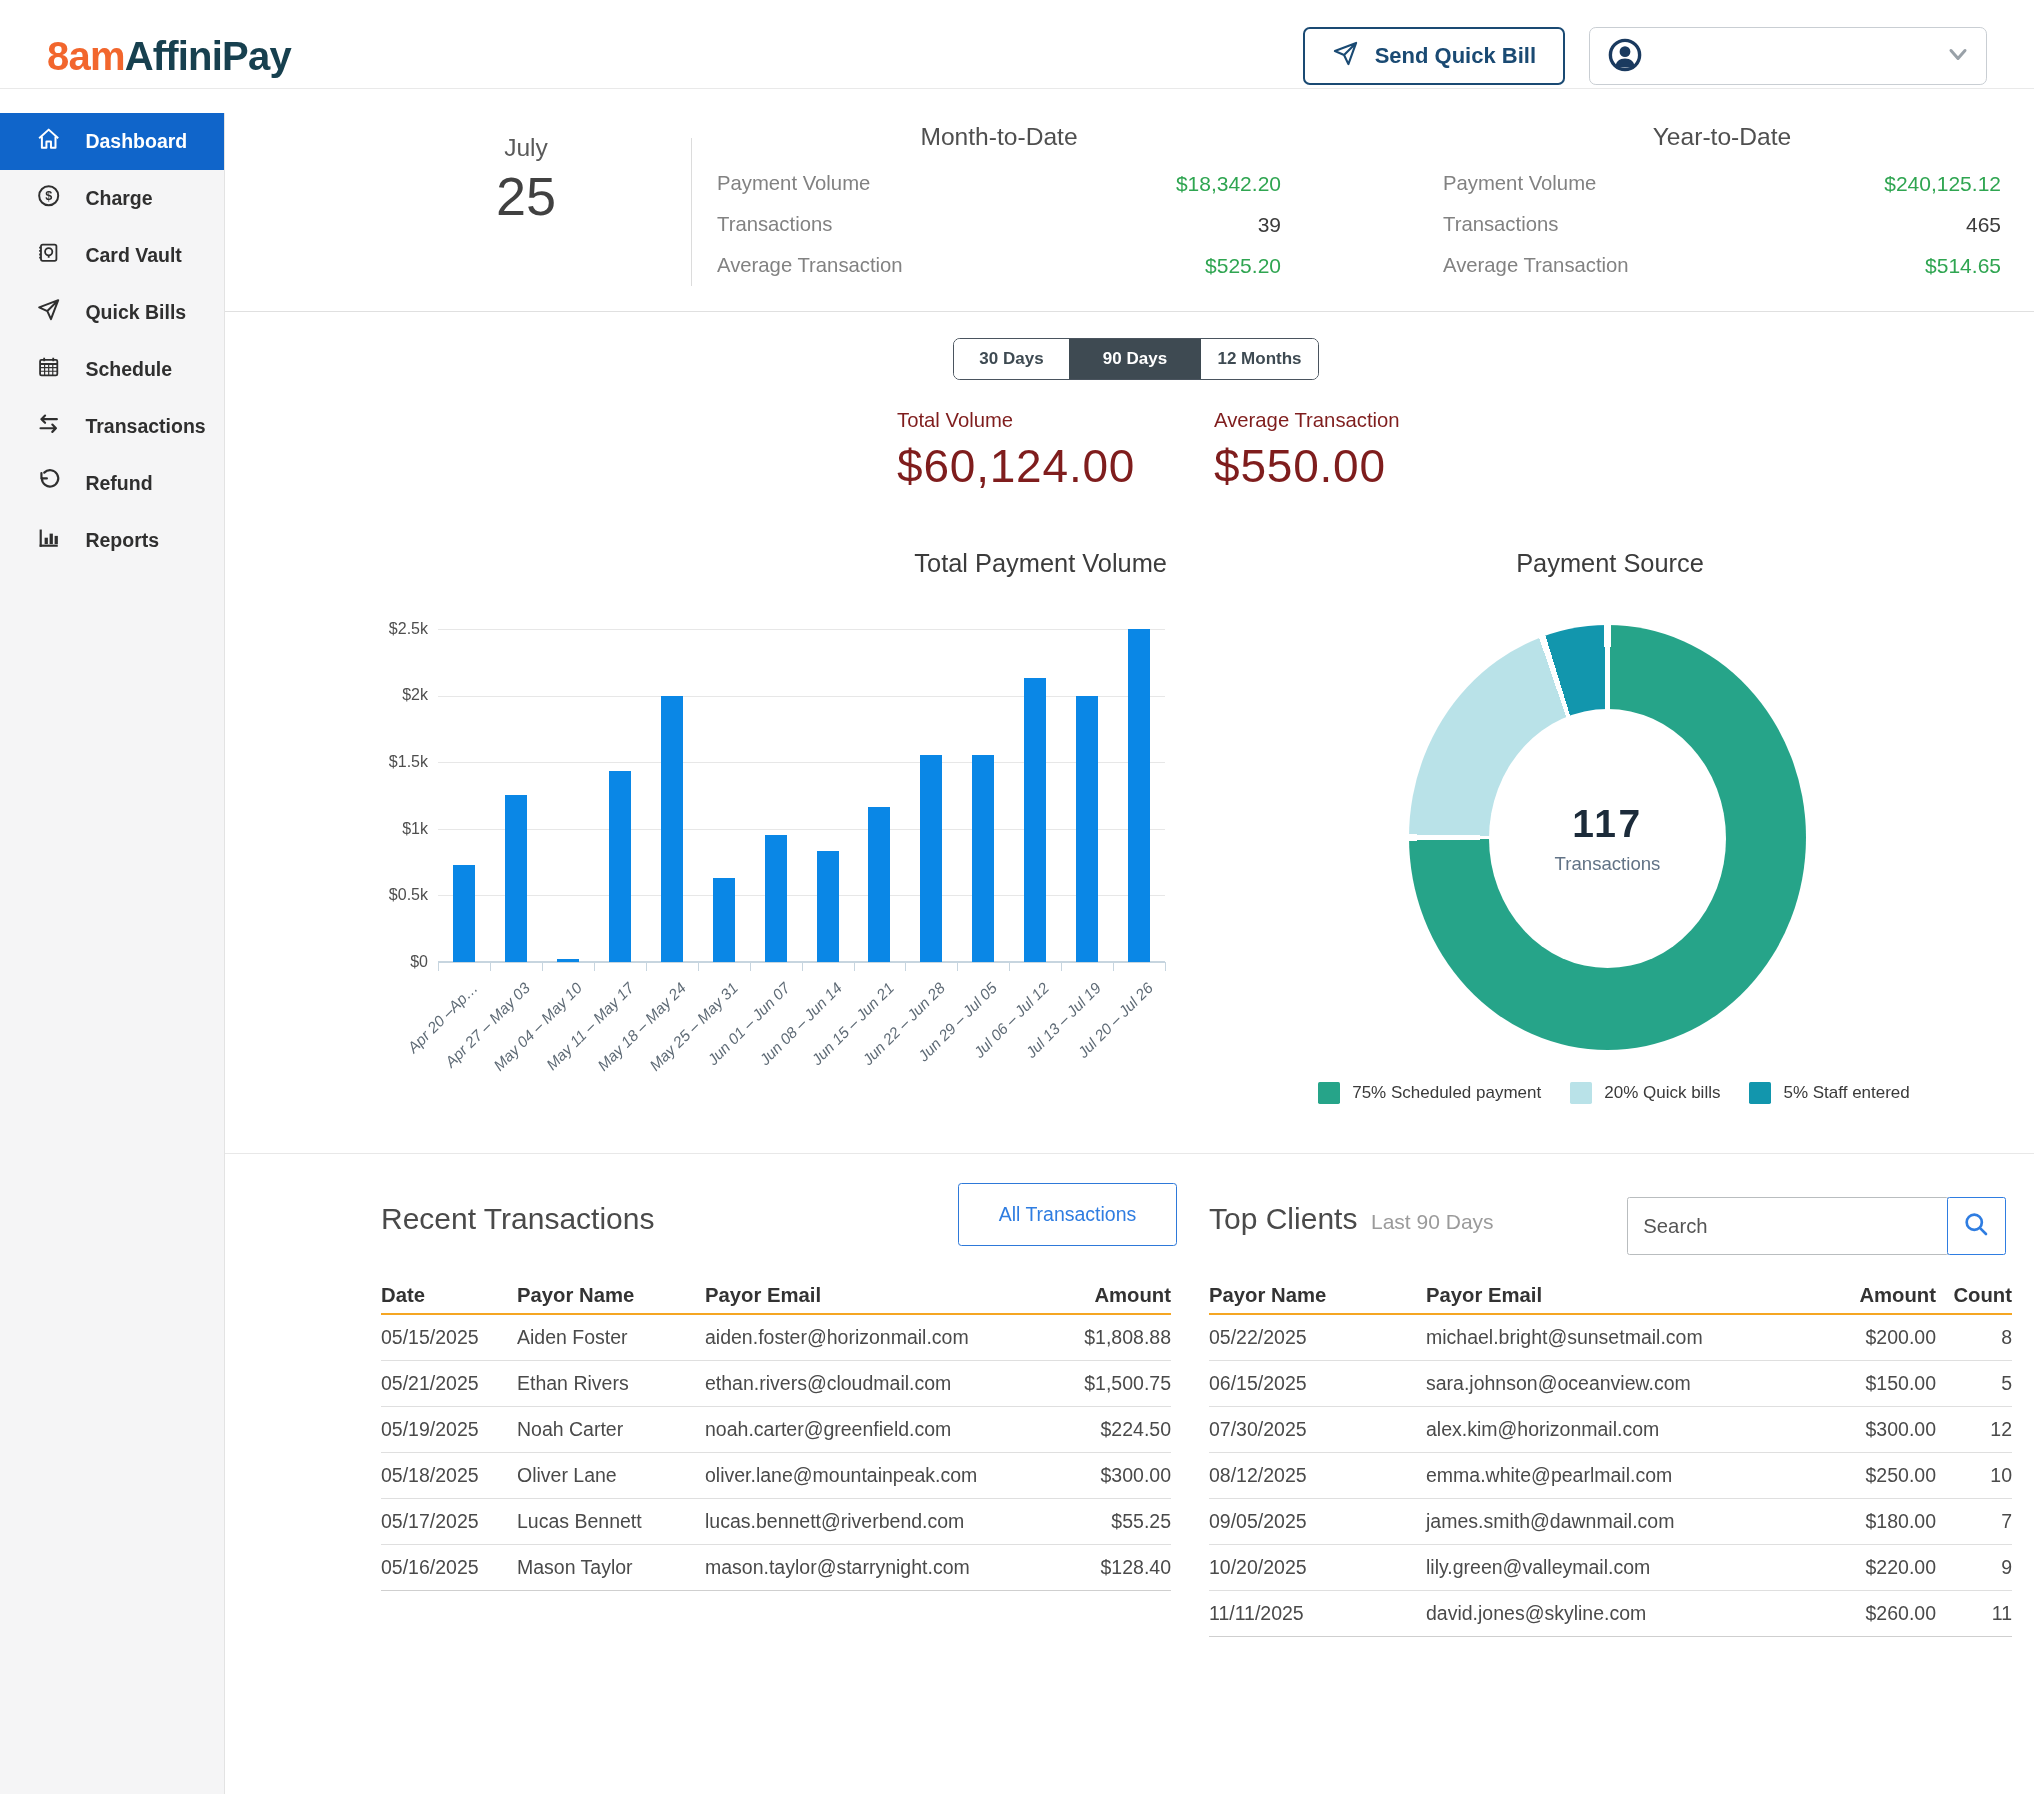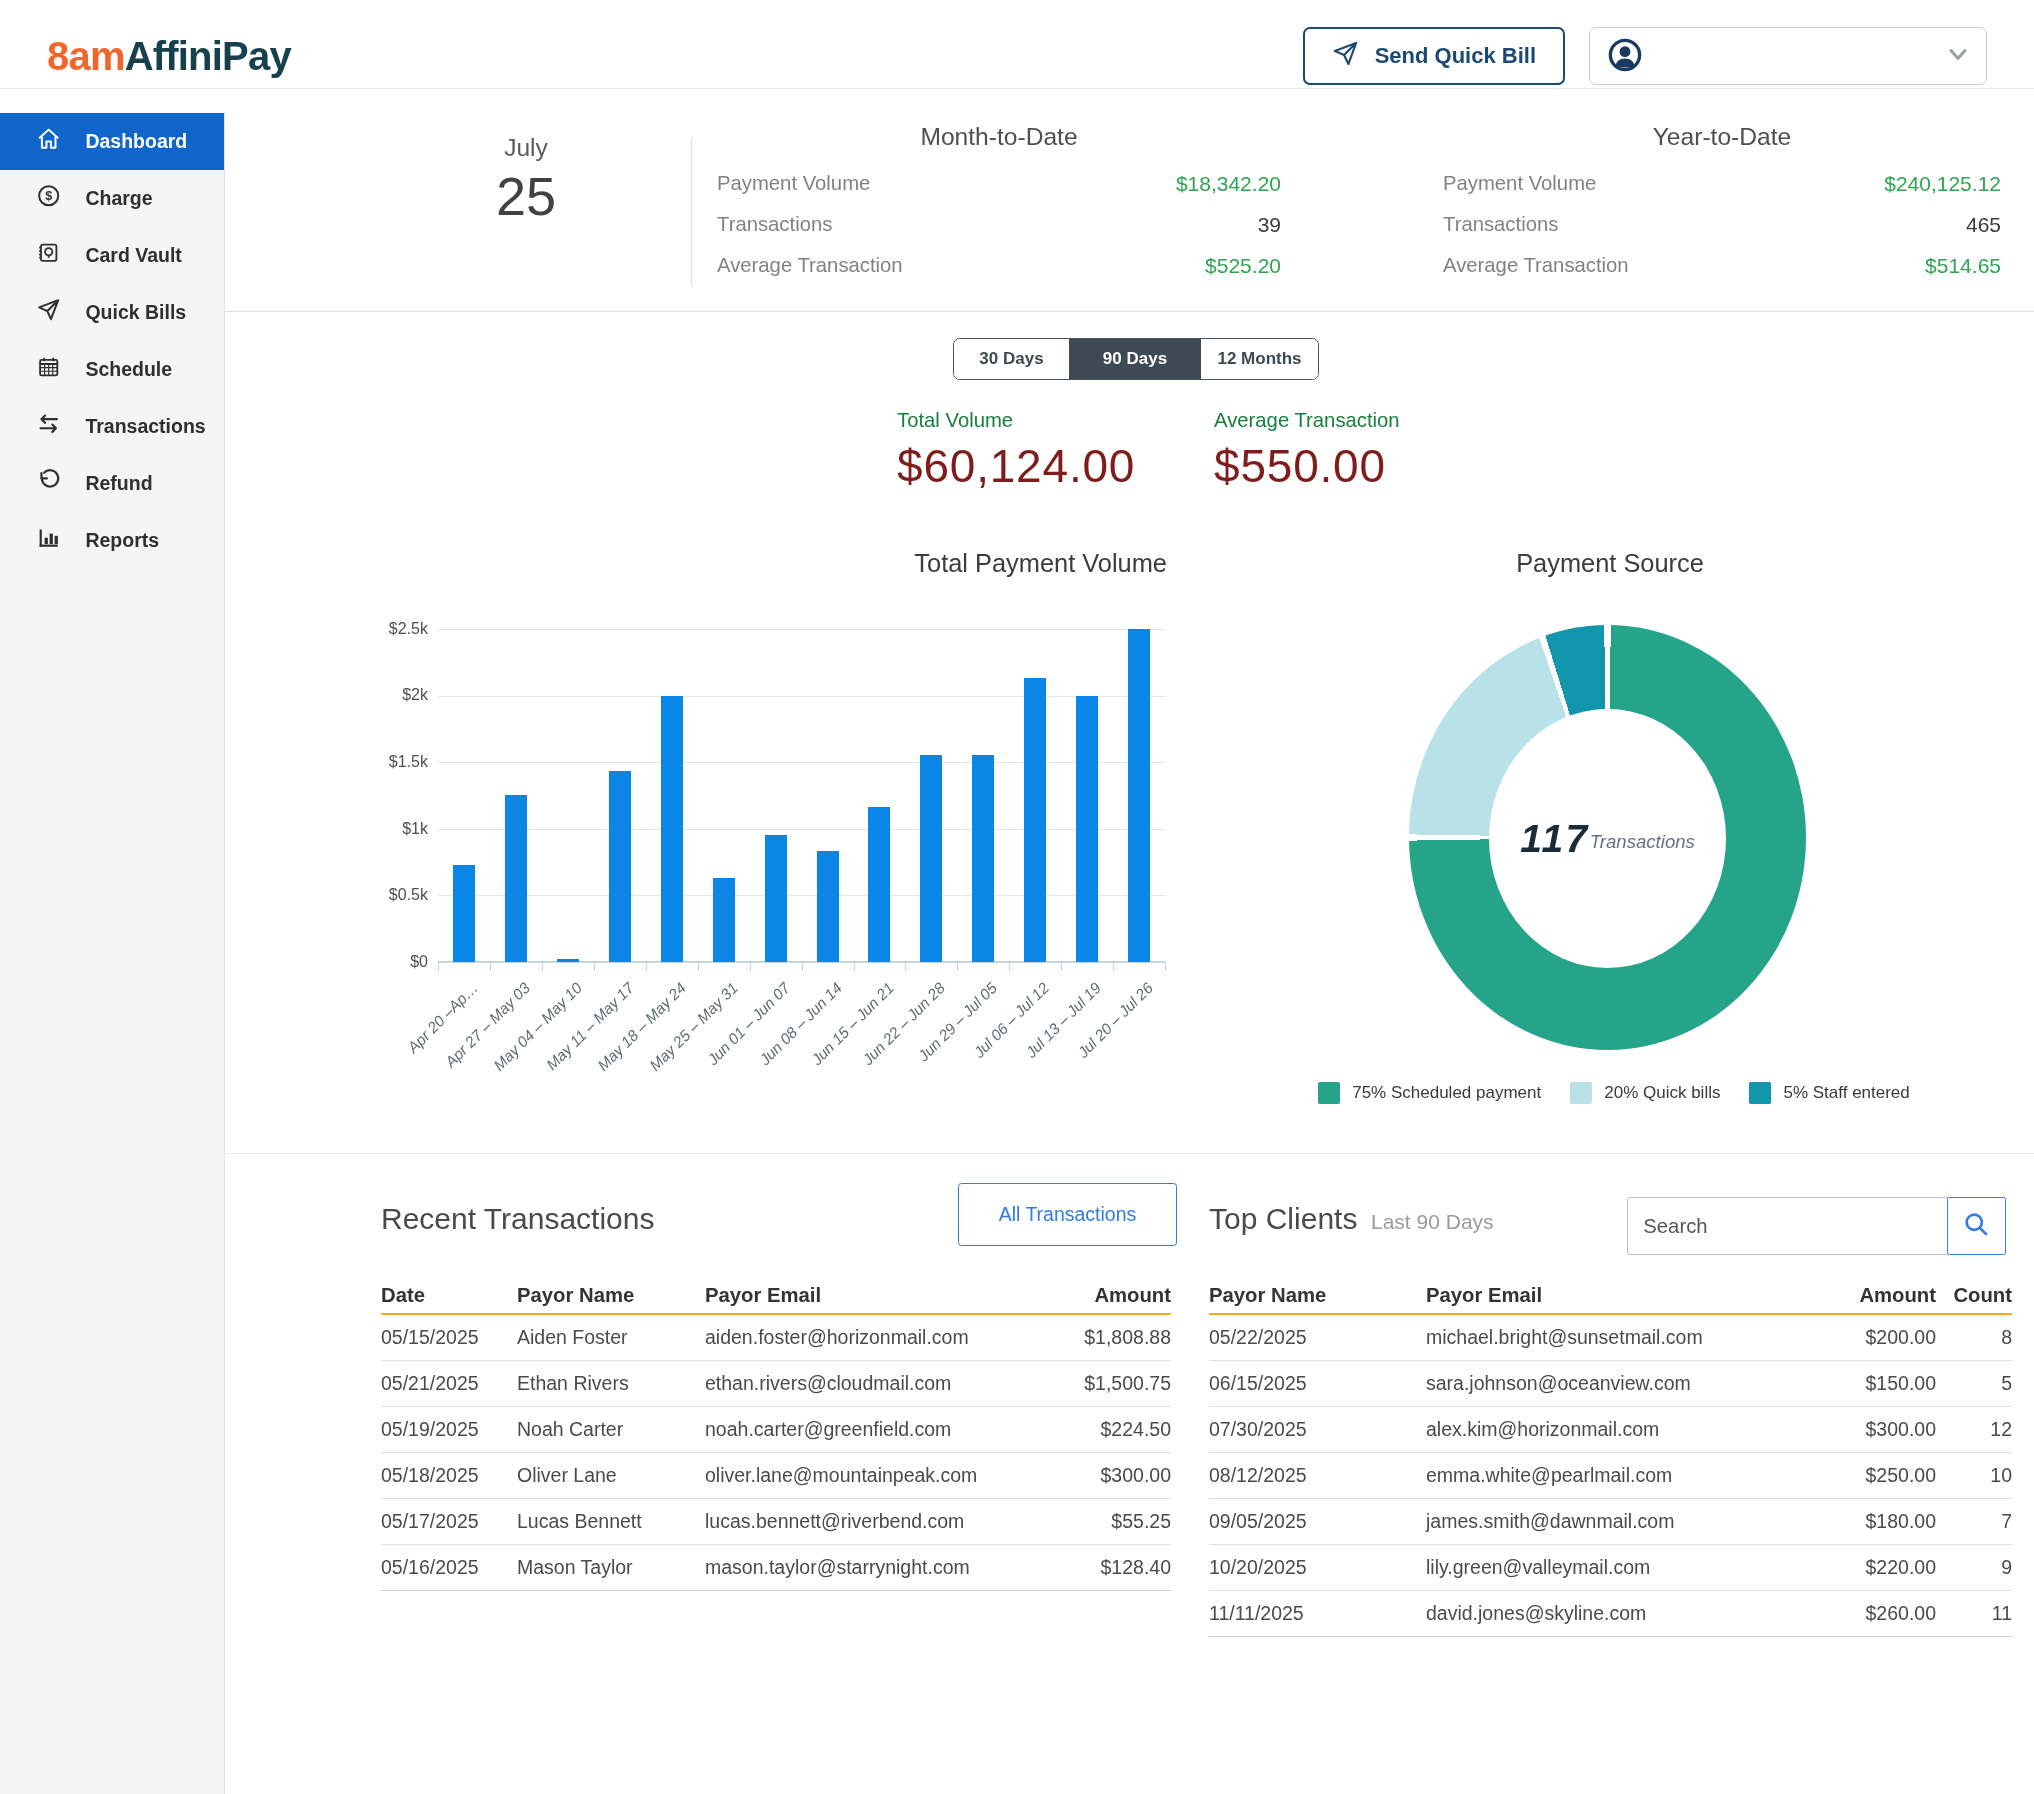--- a/index.html
+++ b/index.html
@@ -49,7 +49,7 @@
   
   .summary-block { position:absolute; top:409px; }
   .summary-block.vol { left:897px; } .summary-block.avg { left:1214px; }
-  .sum-label { font-size:20.3px; color:#15803d; margin-bottom:6.8px; }
+  .sum-label { font-size:20.3px; color:#7f1d1d; margin-bottom:6.8px; }
   .sum-value { font-size:46px; color:#7f1d1d; letter-spacing:0.8px; }
 
   

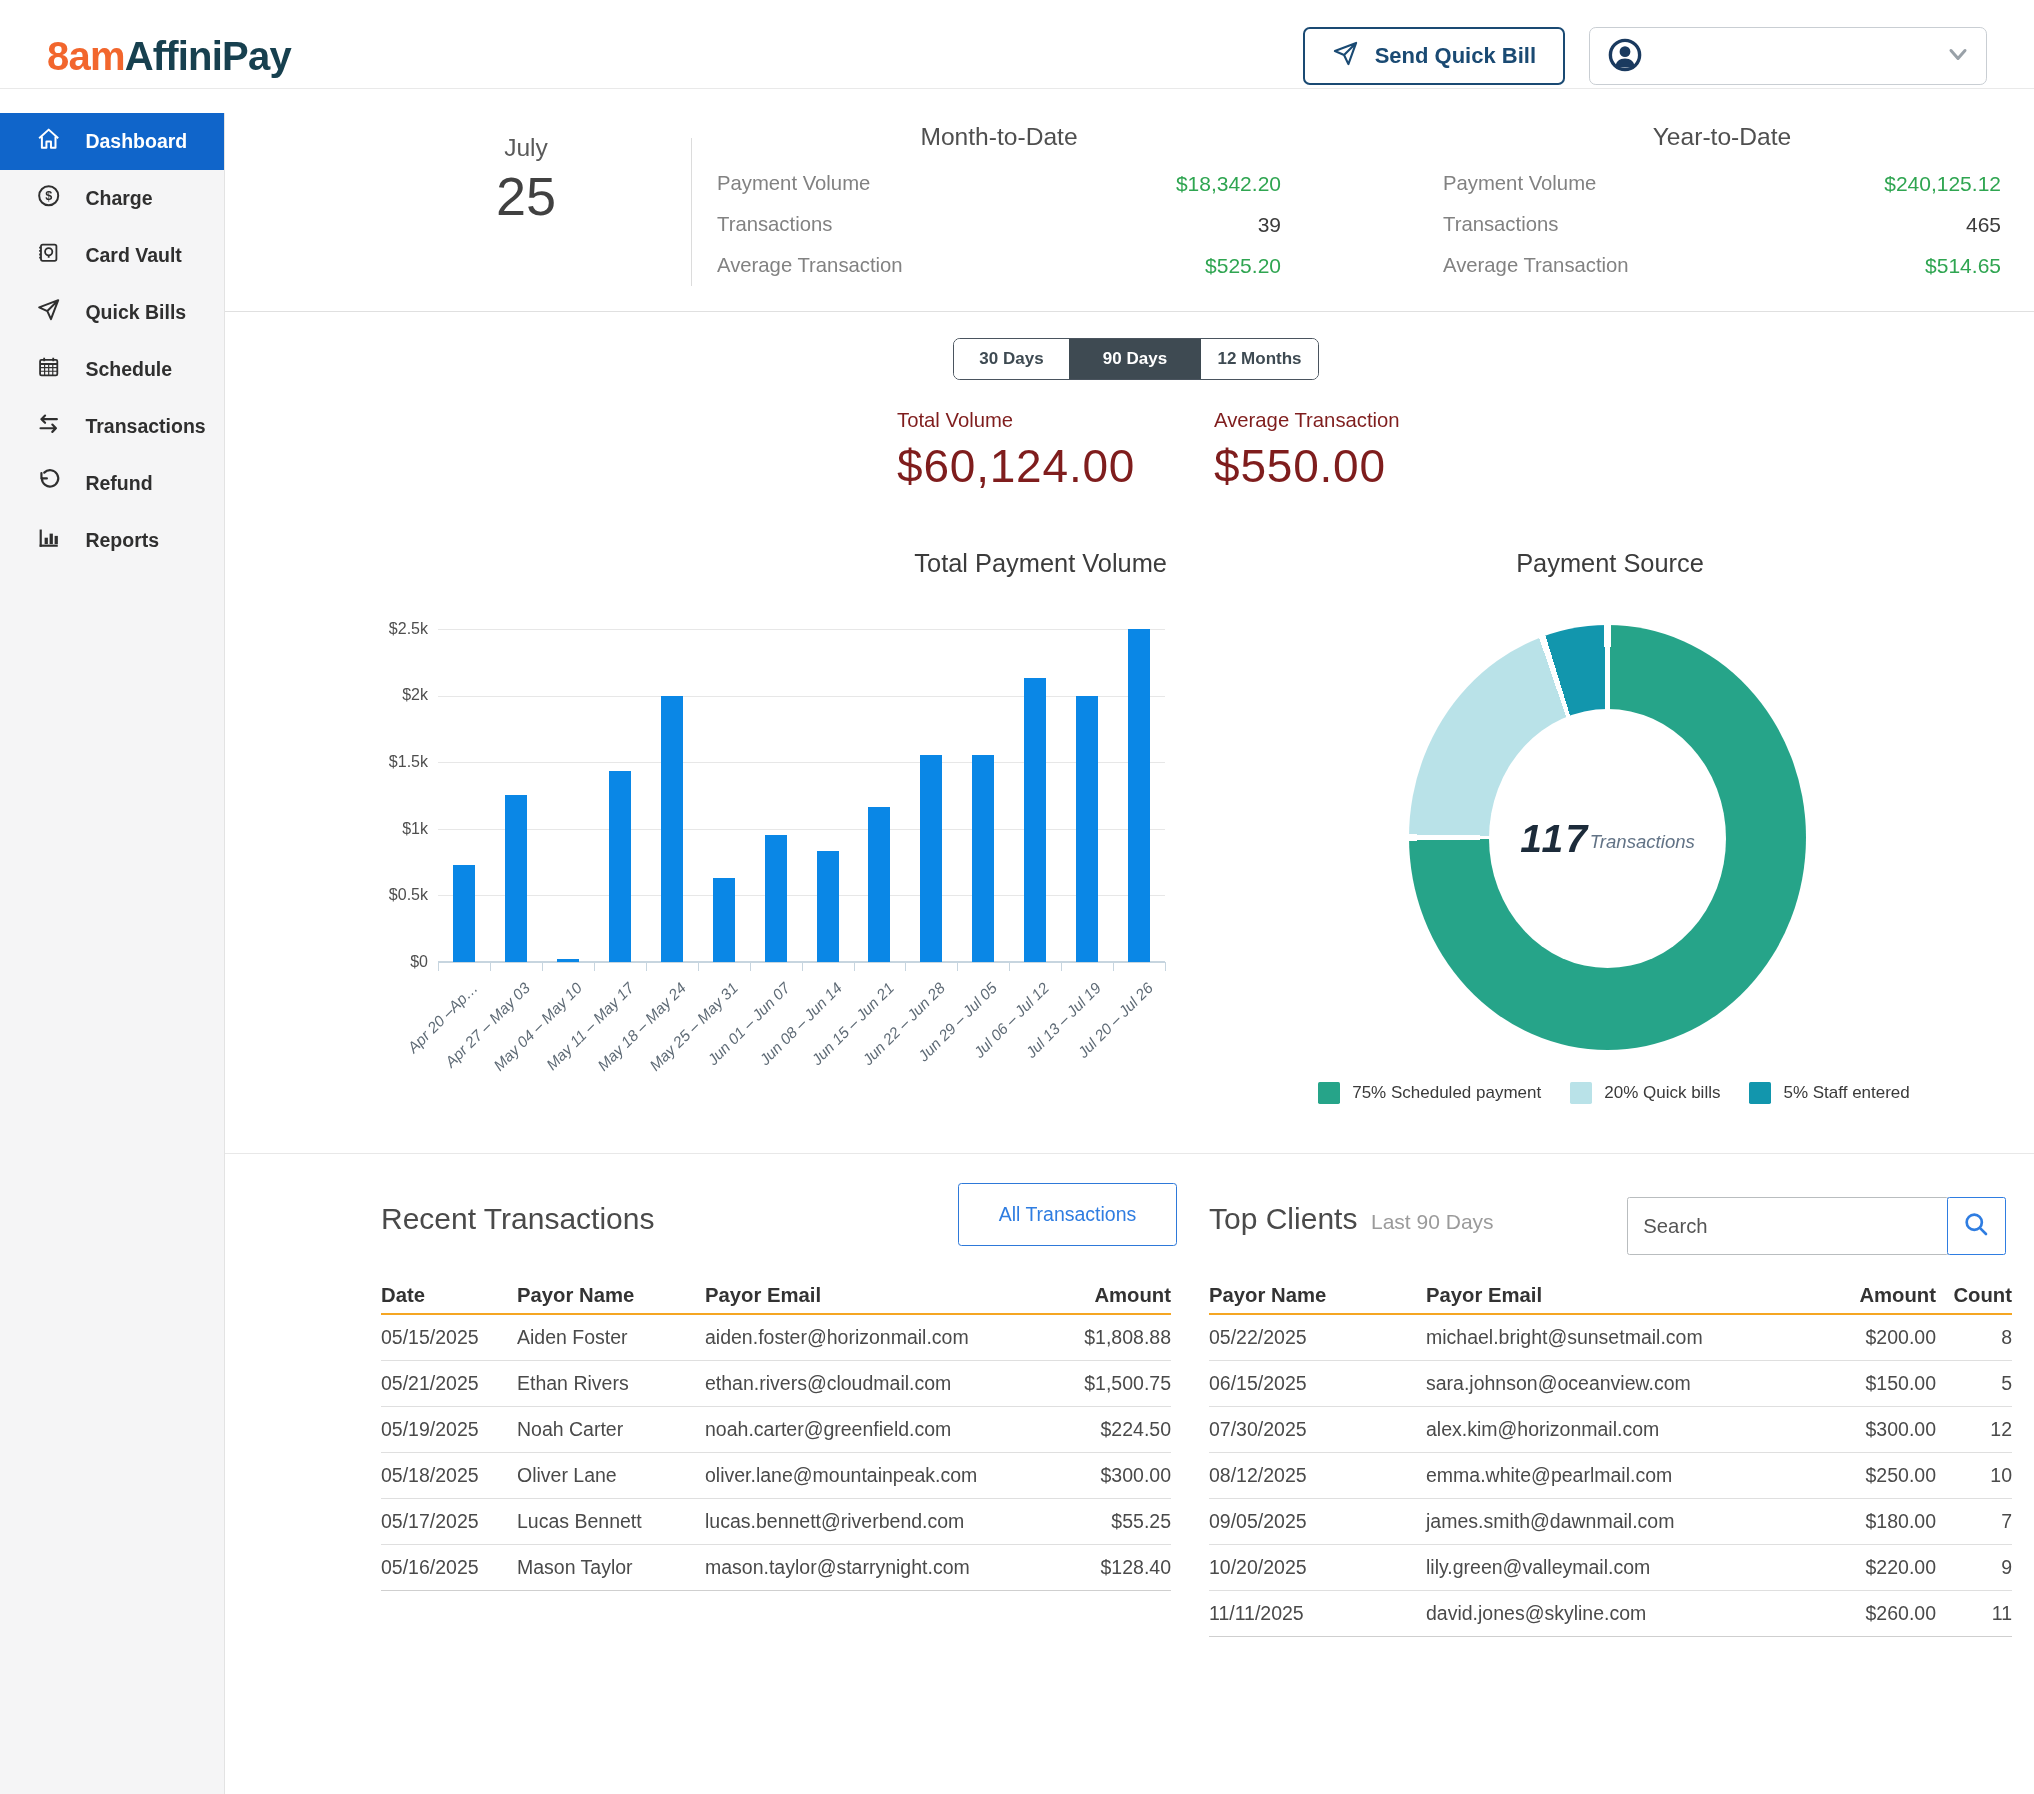--- a/index.html
+++ b/index.html
@@ -67,7 +67,7 @@
   .donut-title { position:absolute; left:1322px; top:549px; width:576px; text-align:center; font-size:25.4px; color:#3C3C3C; }
   .donut { position:absolute; left:1409px; top:625px; width:397px; height:425px; border-radius:50%; }
   .donut-hole { position:absolute; left:80px; top:84px; width:237px; height:259px; background:#fff; border-radius:50%;
-                display:flex; flex-direction:row; align-items:center; justify-content:center;font-style:italic; }
+                display:flex; flex-direction:column; align-items:center; justify-content:center; }
   .hole-num { font-size:39px; font-weight:700; color:#1C2B3A; letter-spacing:2.5px; }
   .hole-lab { font-size:18.6px; color:#627386; margin-top:6.8px; }
   .legend { position:absolute; left:1237px; top:1082px; width:754px; display:flex; justify-content:center; gap:29px; }

